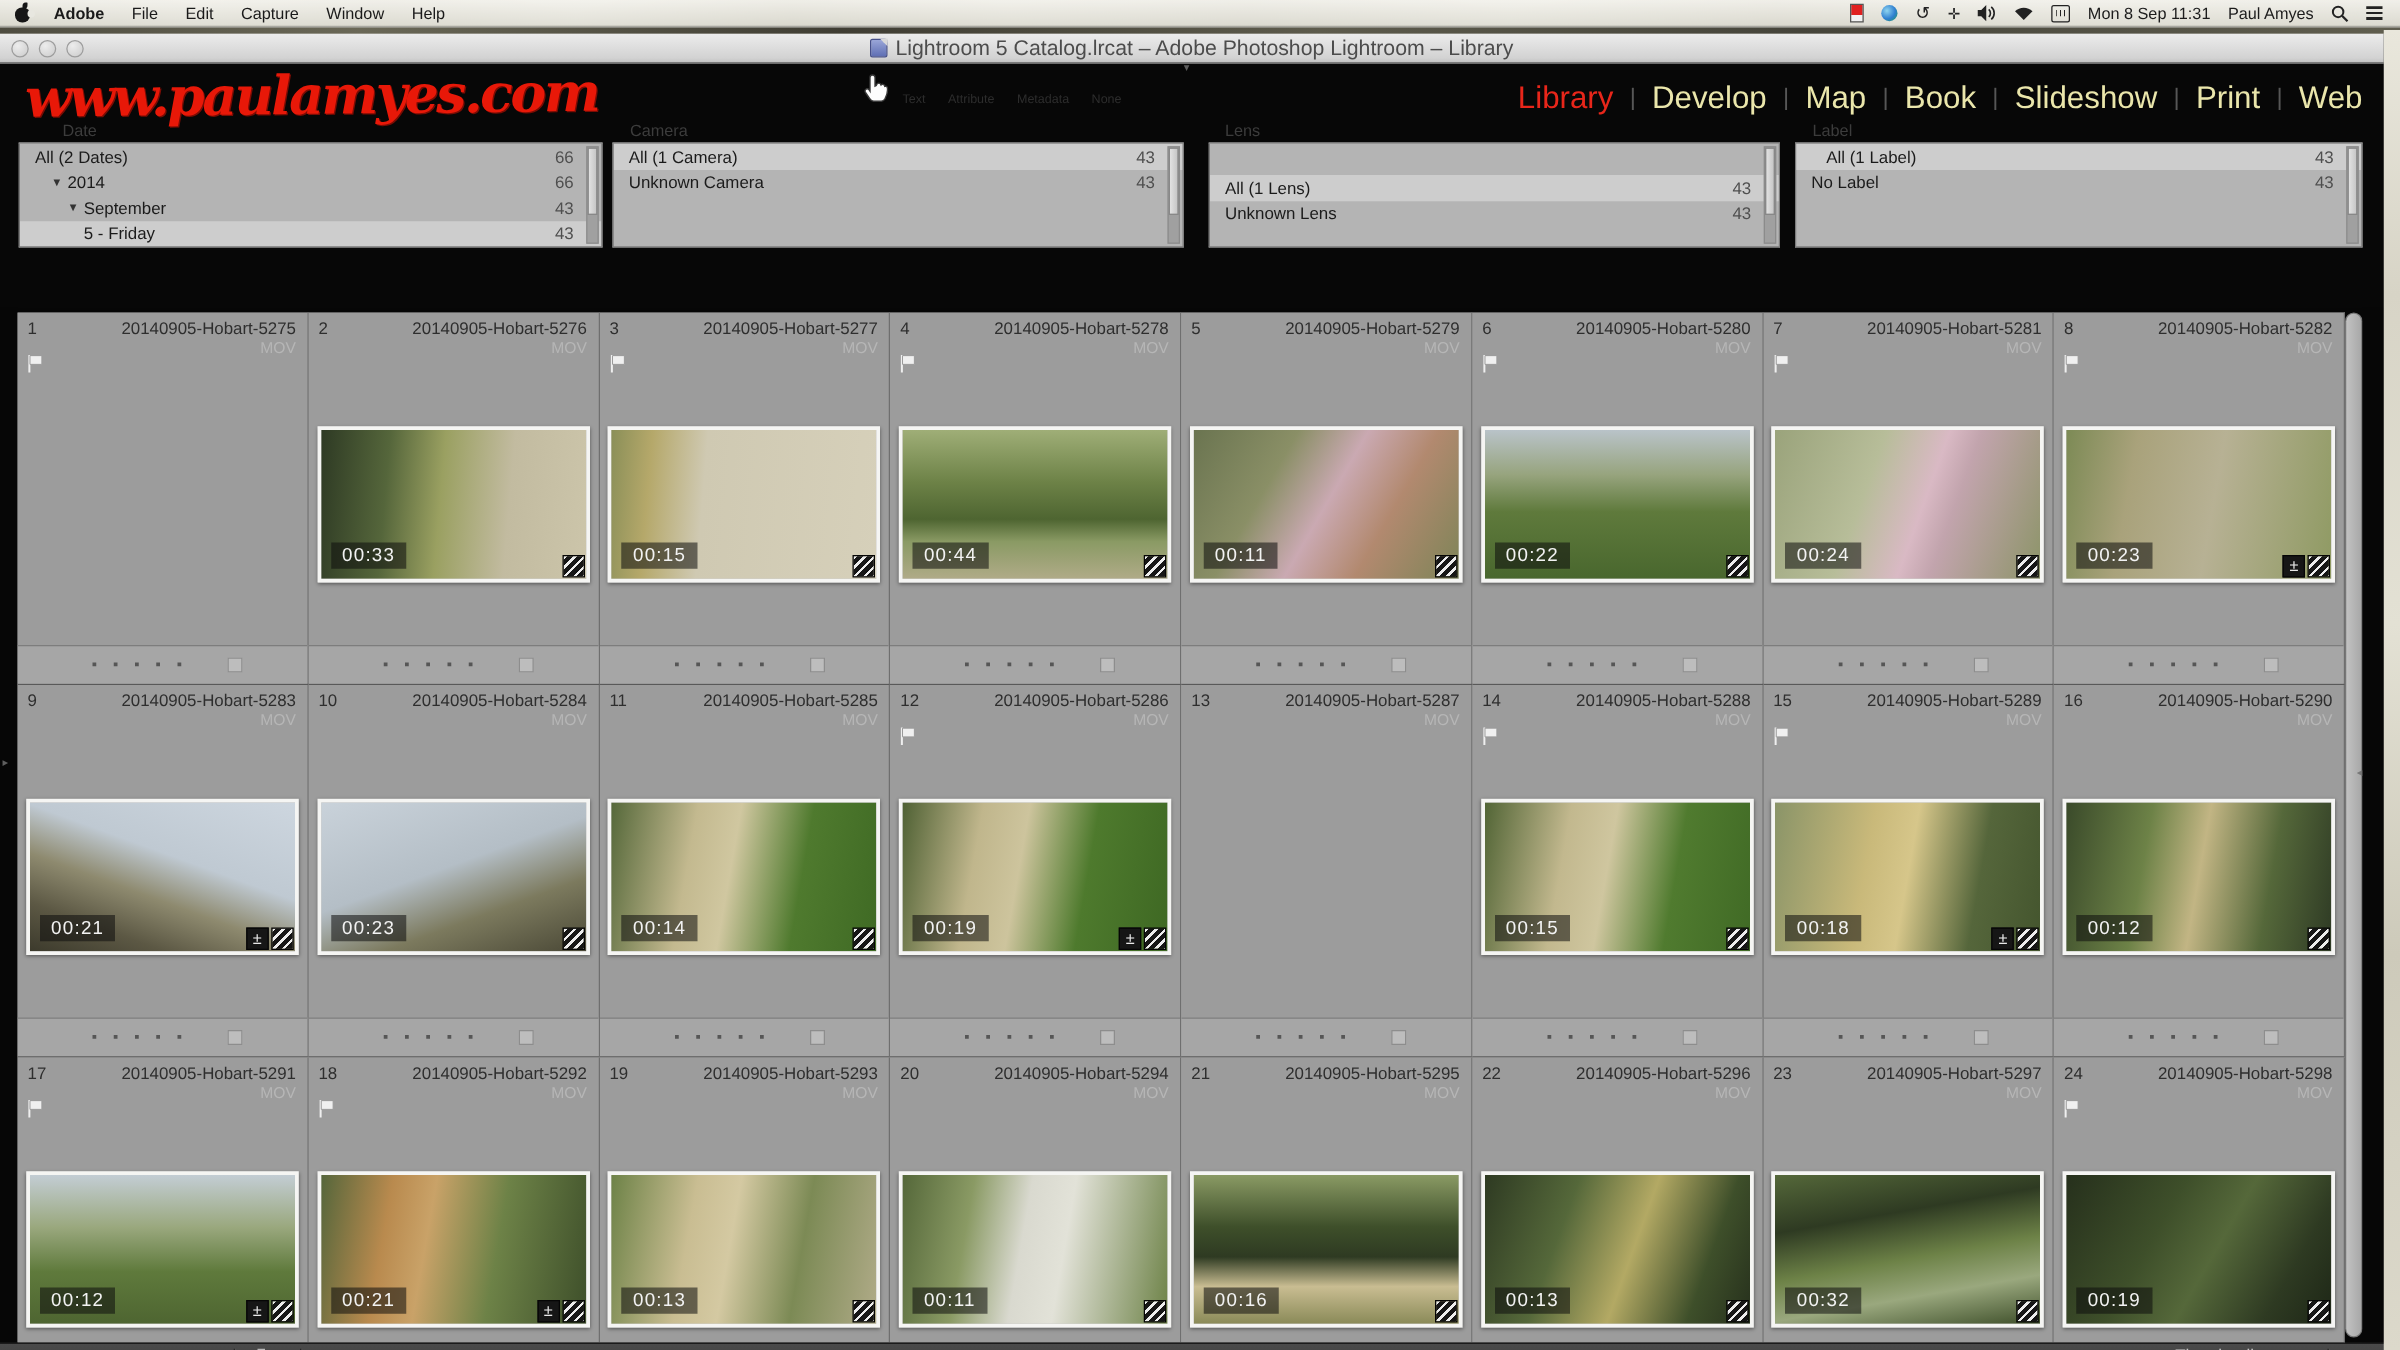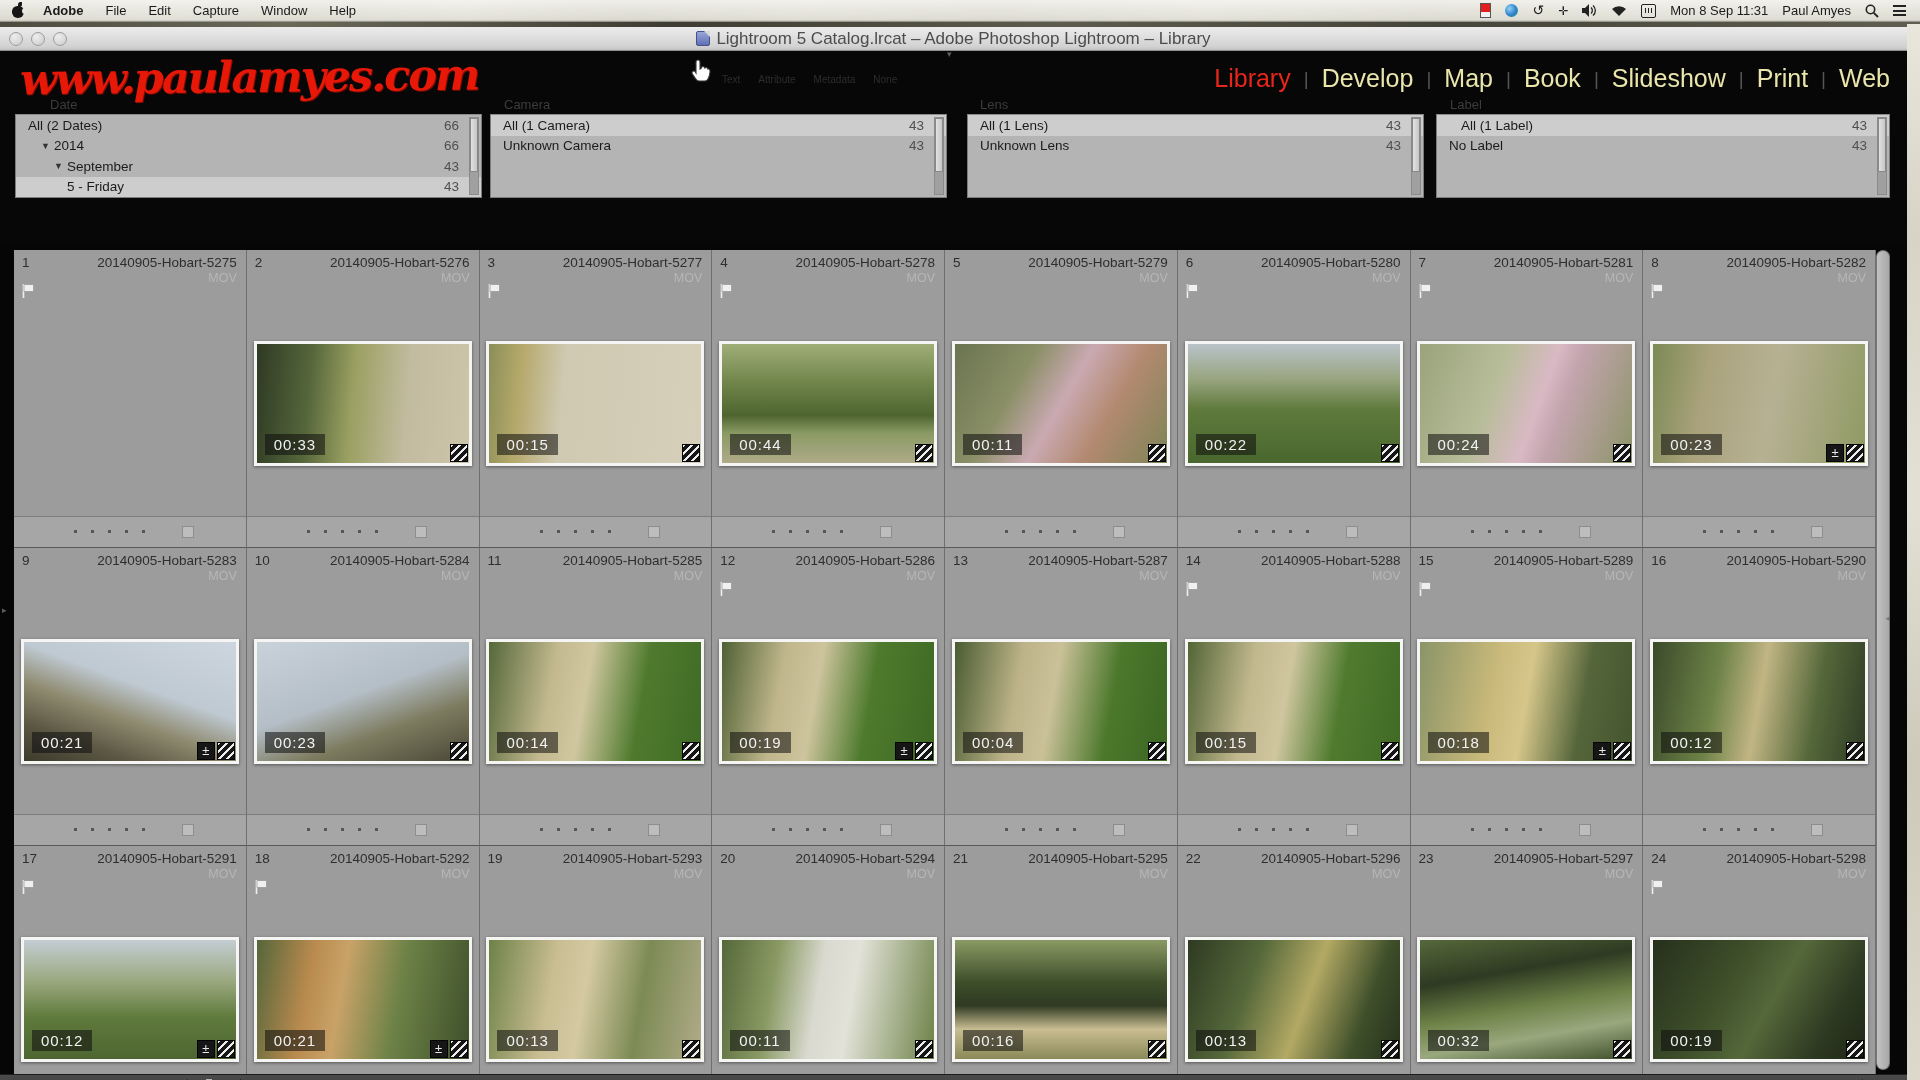--- a/index.html
+++ b/index.html
@@ -249,7 +249,7 @@
           </div>
         </div>
         <div class="fcol" style="left: 967px; width: 455px;">
-          <div class="frow sel" style="padding-left: 12px;">
+          <div class="frow sel" style="padding-left: 12px; margin-top: 25px;">
             <span>All (1 Lens)</span>
             <span class="fcount">43</span>
           </div>

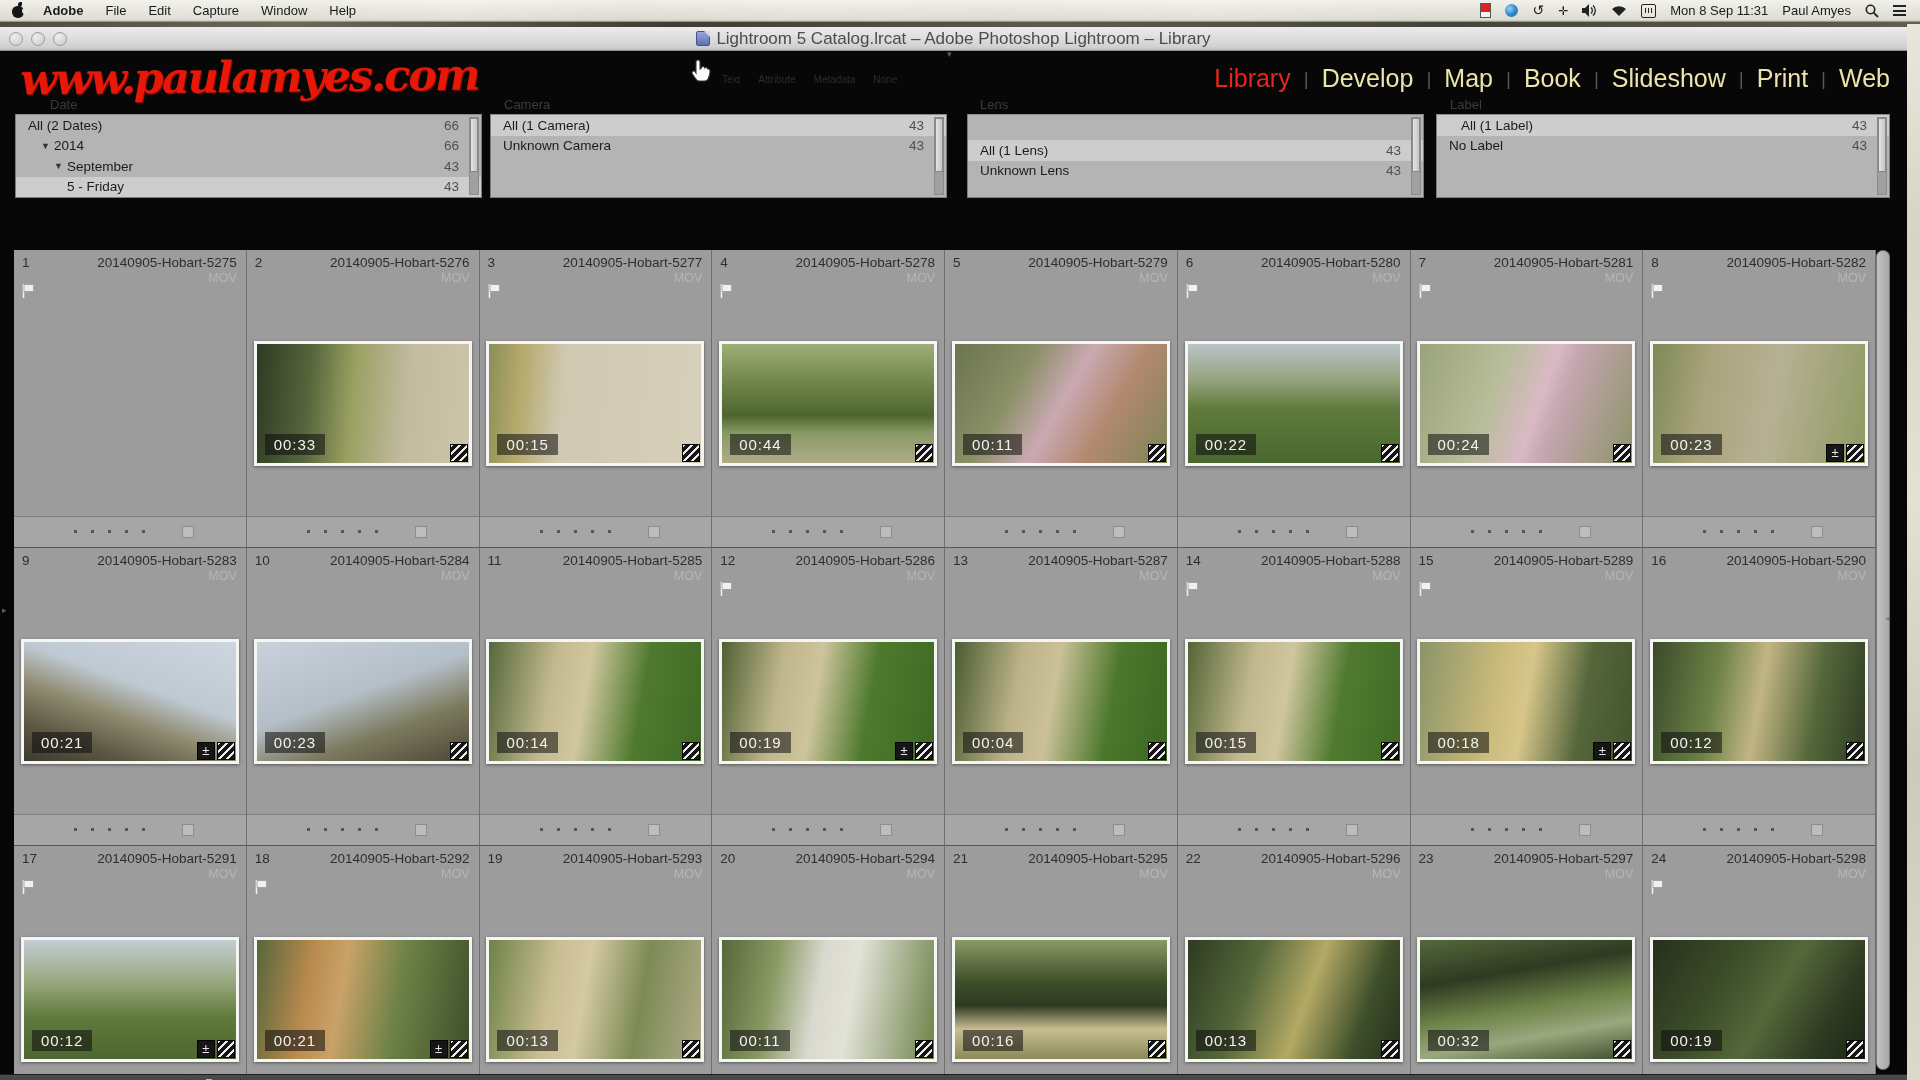--- a/index.html
+++ b/index.html
@@ -614,13 +614,6 @@
       <span class="ctype">MOV</span>
     </div>
 
-    <div class="thumb" style="background: linear-gradient(100deg, rgb(74, 92, 49) 0%, rgb(189, 179, 137) 30%, rgb(202, 193, 153) 46%, rgb(76, 120, 44) 72%, rgb(60, 102, 34) 100%);">
-      <div class="dur">00:04</div>
-      <div class="badges">
-
-        <div class="badge video"></div>
-      </div>
-    </div>
     <div class="cell-foot">
       <div class="dots">
                 <i></i>

